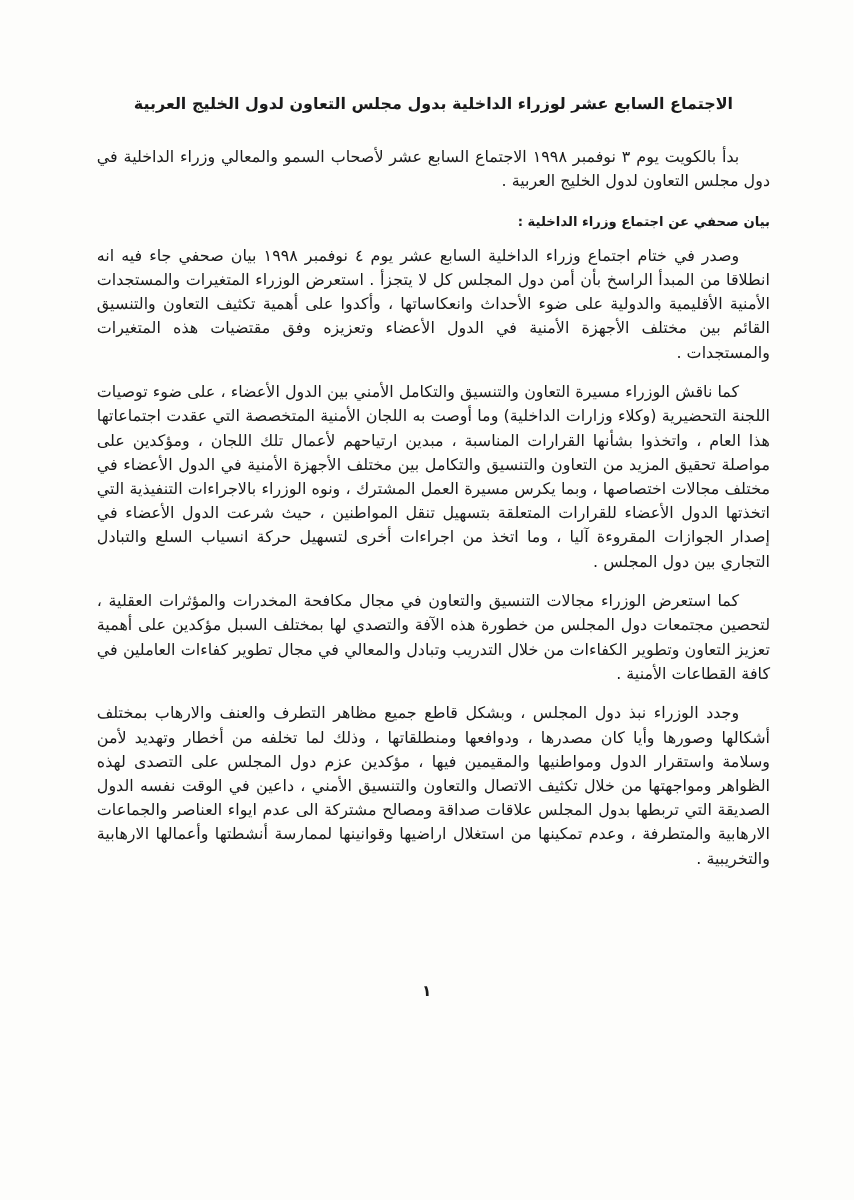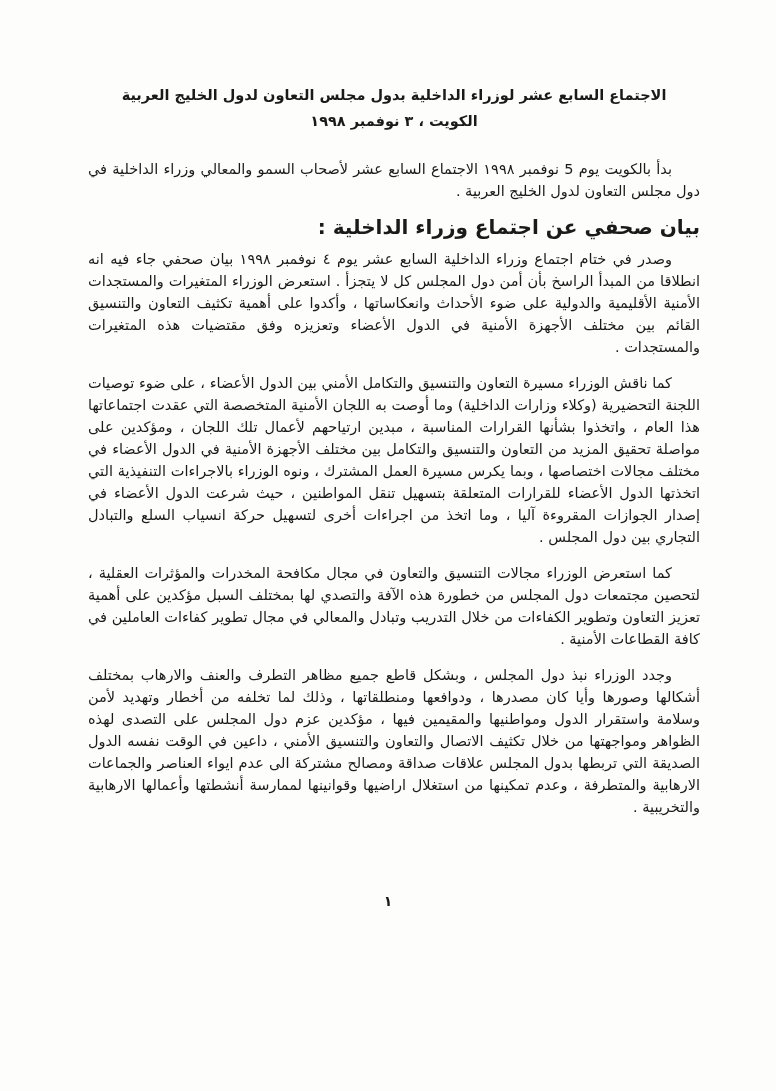--- a/index.html
+++ b/index.html
@@ -69,7 +69,6 @@
 
     <div class="title-block">
       <div class="title-line">الاجتماع السابع عشر لوزراء الداخلية بدول مجلس التعاون لدول الخليج العربية</div>
-      <div class="title-line">الكويت ، ٣ نوفمبر ١٩٩٨</div>
     </div>
 
     <p class="para indent">بدأ بالكويت يوم 5 نوفمبر ١٩٩٨ الاجتماع السابع عشر لأصحاب السمو والمعالي وزراء الداخلية في دول مجلس التعاون لدول الخليج العربية .</p>

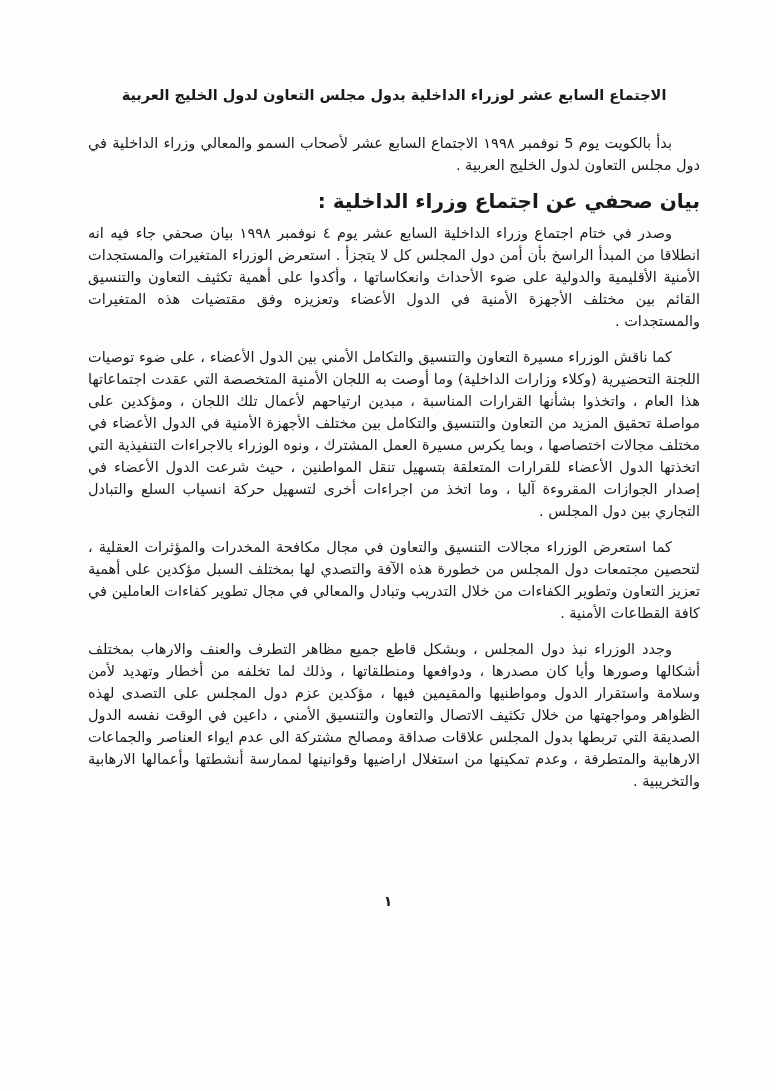--- a/index.html
+++ b/index.html
@@ -71,7 +71,7 @@
       <div class="title-line">الاجتماع السابع عشر لوزراء الداخلية بدول مجلس التعاون لدول الخليج العربية</div>
     </div>
 
-    <p class="para indent">بدأ بالكويت يوم 5 نوفمبر ١٩٩٨ الاجتماع السابع عشر لأصحاب السمو والمعالي وزراء الداخلية في دول مجلس التعاون لدول الخليج العربية .</p>
+    <p class="para indent">بدأ بالكويت يوم ٣ نوفمبر ١٩٩٨ الاجتماع السابع عشر لأصحاب السمو والمعالي وزراء الداخلية في دول مجلس التعاون لدول الخليج العربية .</p>
 
     <h2 class="subheading">بيان صحفي عن اجتماع وزراء الداخلية :</h2>
 

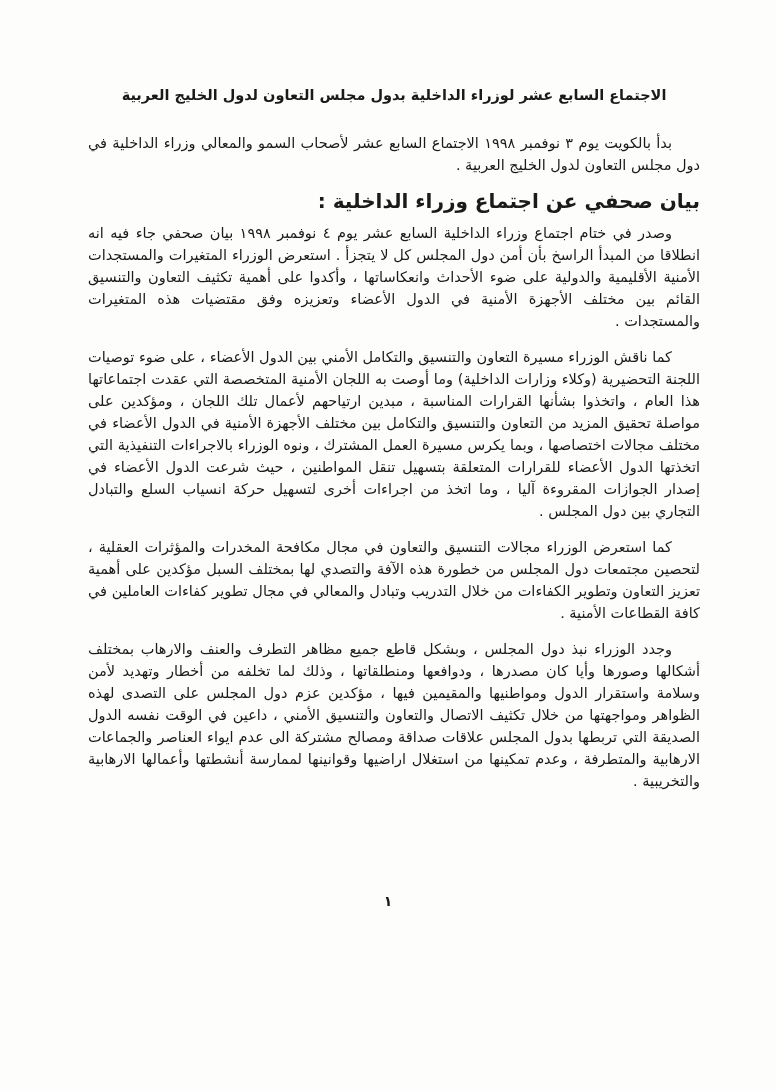--- a/index.html
+++ b/index.html
@@ -44,7 +44,7 @@
     text-indent: 28px;
   }
   .subheading {
-    font-size: 20px;
+    font-size: 12px;
     font-weight: bold;
     line-height: 22px;
     margin: 0 0 10px 0;

